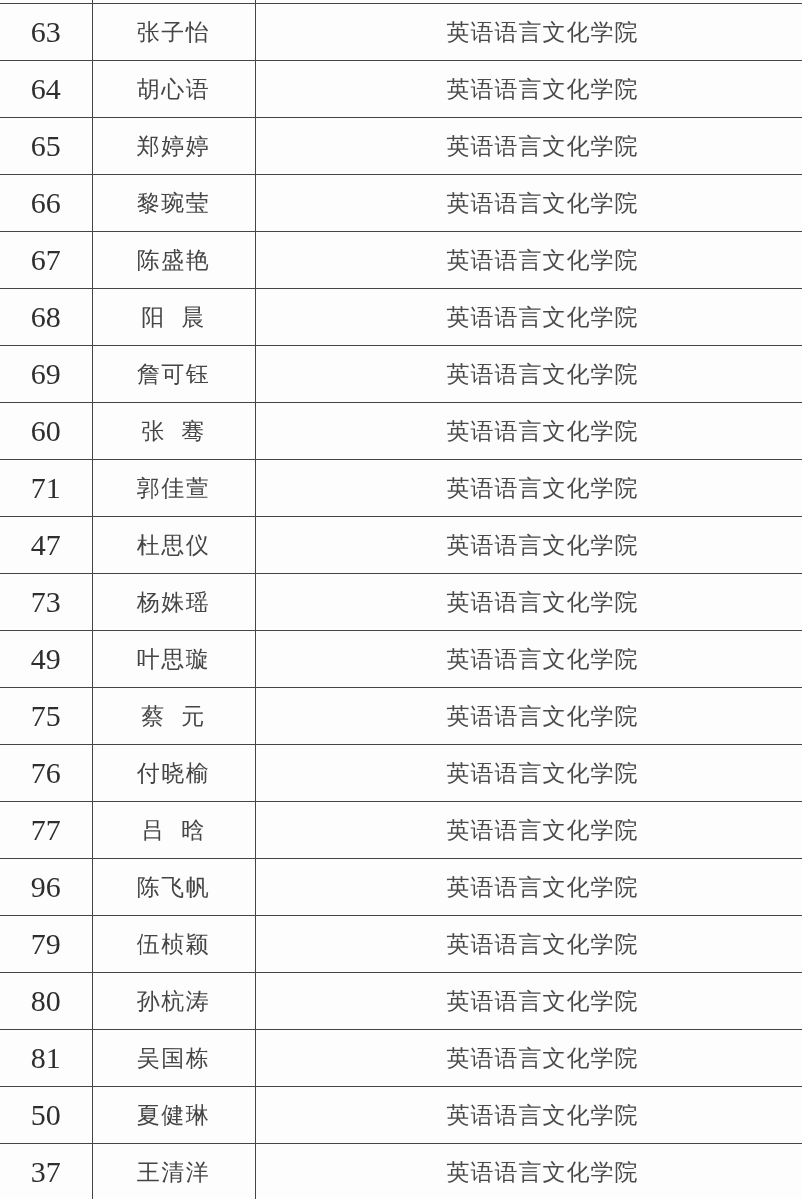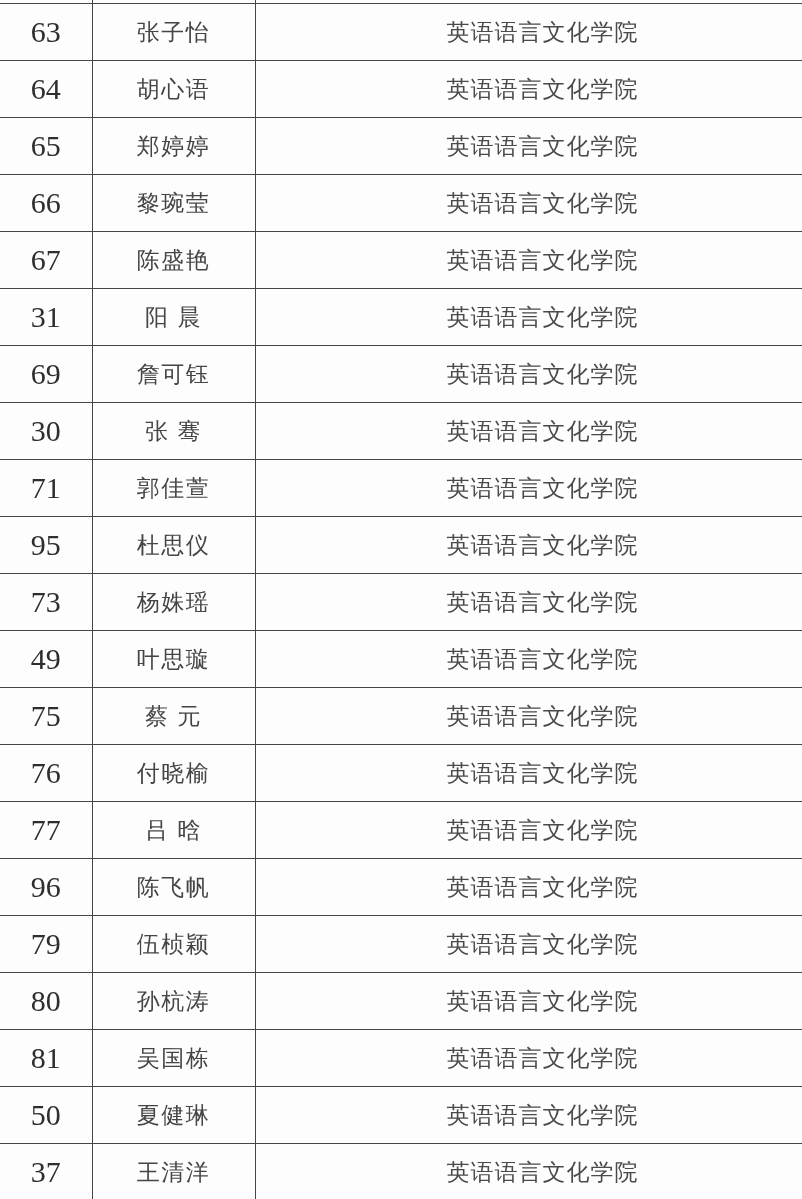--- a/index.html
+++ b/index.html
@@ -44,7 +44,7 @@
     font-size: 23px;
     letter-spacing: 1.5px;
     color: #454545;
-    font-family: Liberation Sans, sans-serif;
+    font-family: Liberation Mono, monospace;
   }
   td.cell-college {
     font-size: 23px;

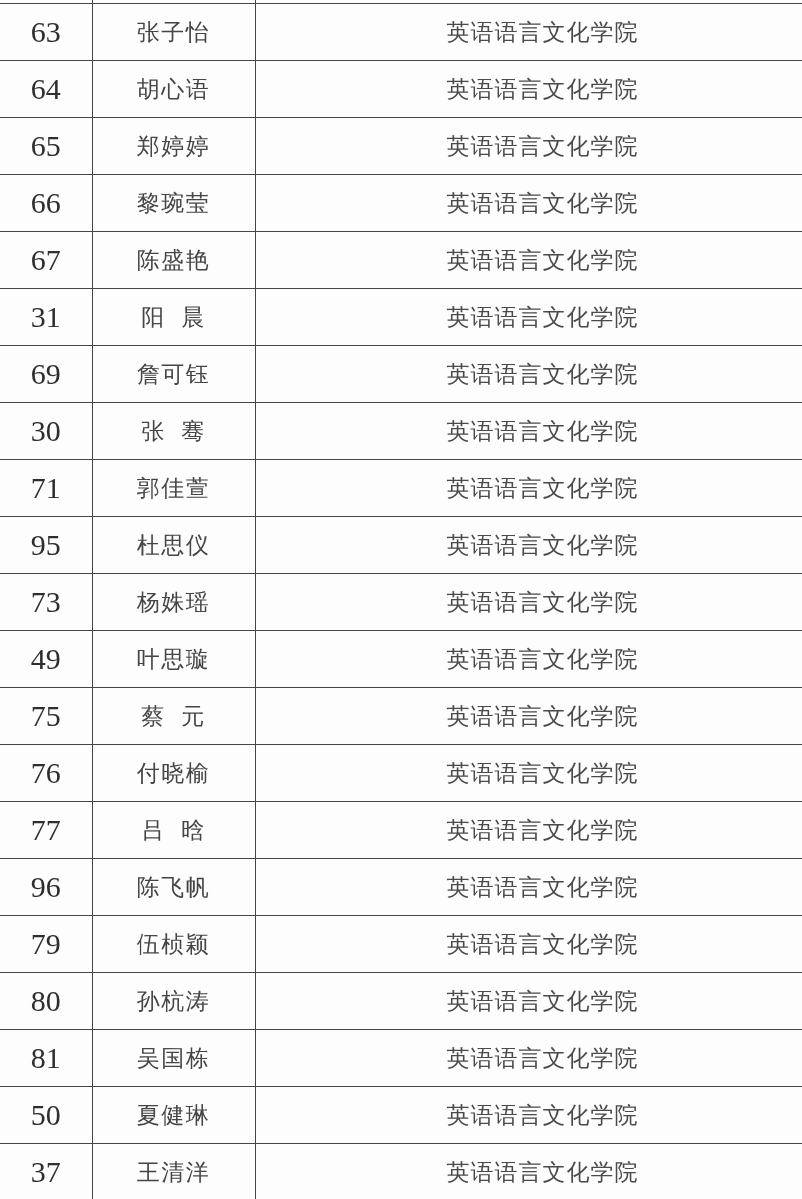--- a/index.html
+++ b/index.html
@@ -96,7 +96,7 @@
     <td class="cell-college">英语语言文化学院</td>
   </tr>
         <tr class="row">
-    <td class="cell-no">31</td>
+    <td class="cell-no">68</td>
     <td class="cell-name">阳 晨</td>
     <td class="cell-college">英语语言文化学院</td>
   </tr>

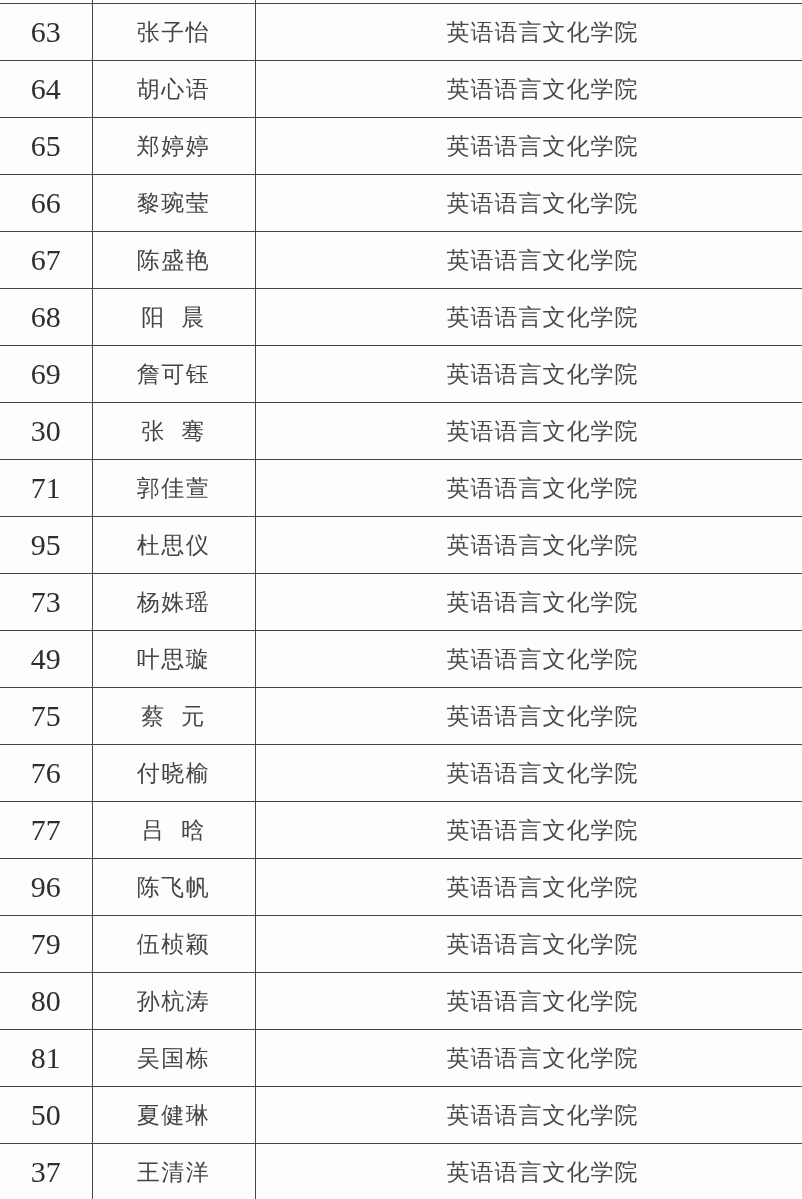--- a/index.html
+++ b/index.html
@@ -106,7 +106,7 @@
     <td class="cell-college">英语语言文化学院</td>
   </tr>
         <tr class="row">
-    <td class="cell-no">30</td>
+    <td class="cell-no">60</td>
     <td class="cell-name">张 骞</td>
     <td class="cell-college">英语语言文化学院</td>
   </tr>

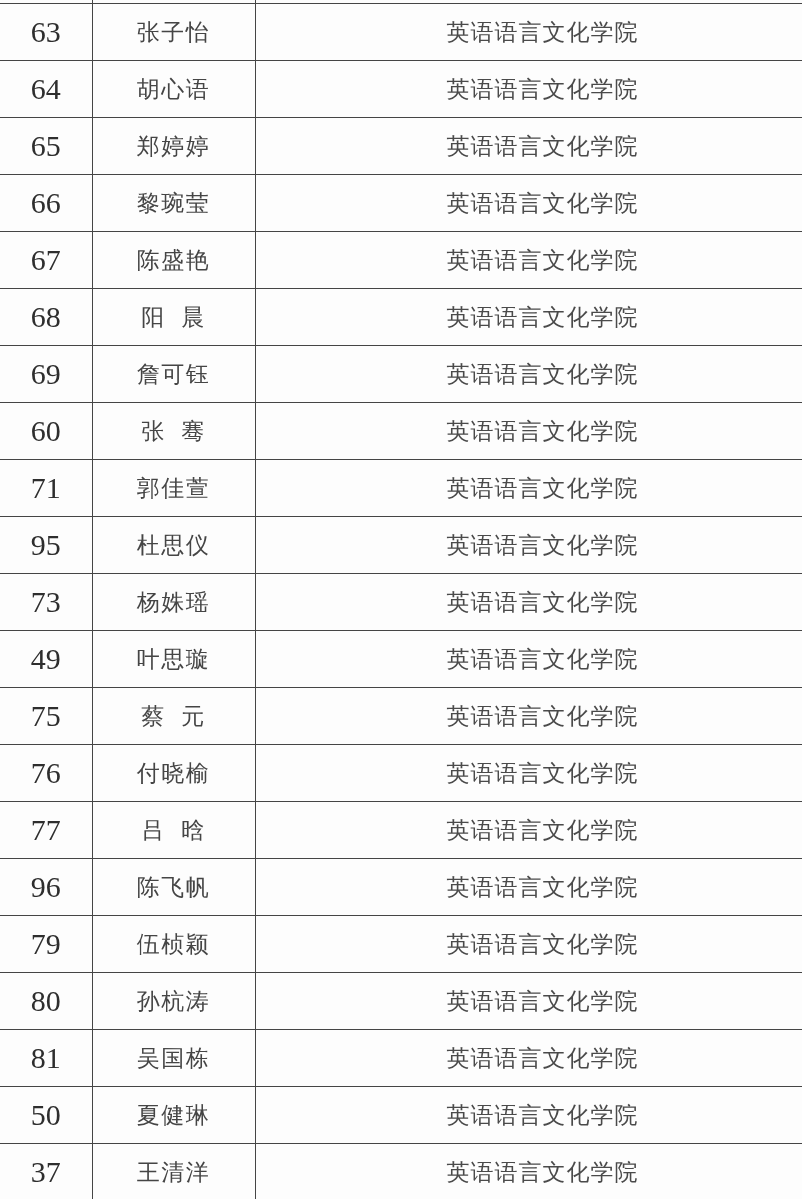--- a/index.html
+++ b/index.html
@@ -116,7 +116,7 @@
     <td class="cell-college">英语语言文化学院</td>
   </tr>
         <tr class="row">
-    <td class="cell-no">95</td>
+    <td class="cell-no">47</td>
     <td class="cell-name">杜思仪</td>
     <td class="cell-college">英语语言文化学院</td>
   </tr>

